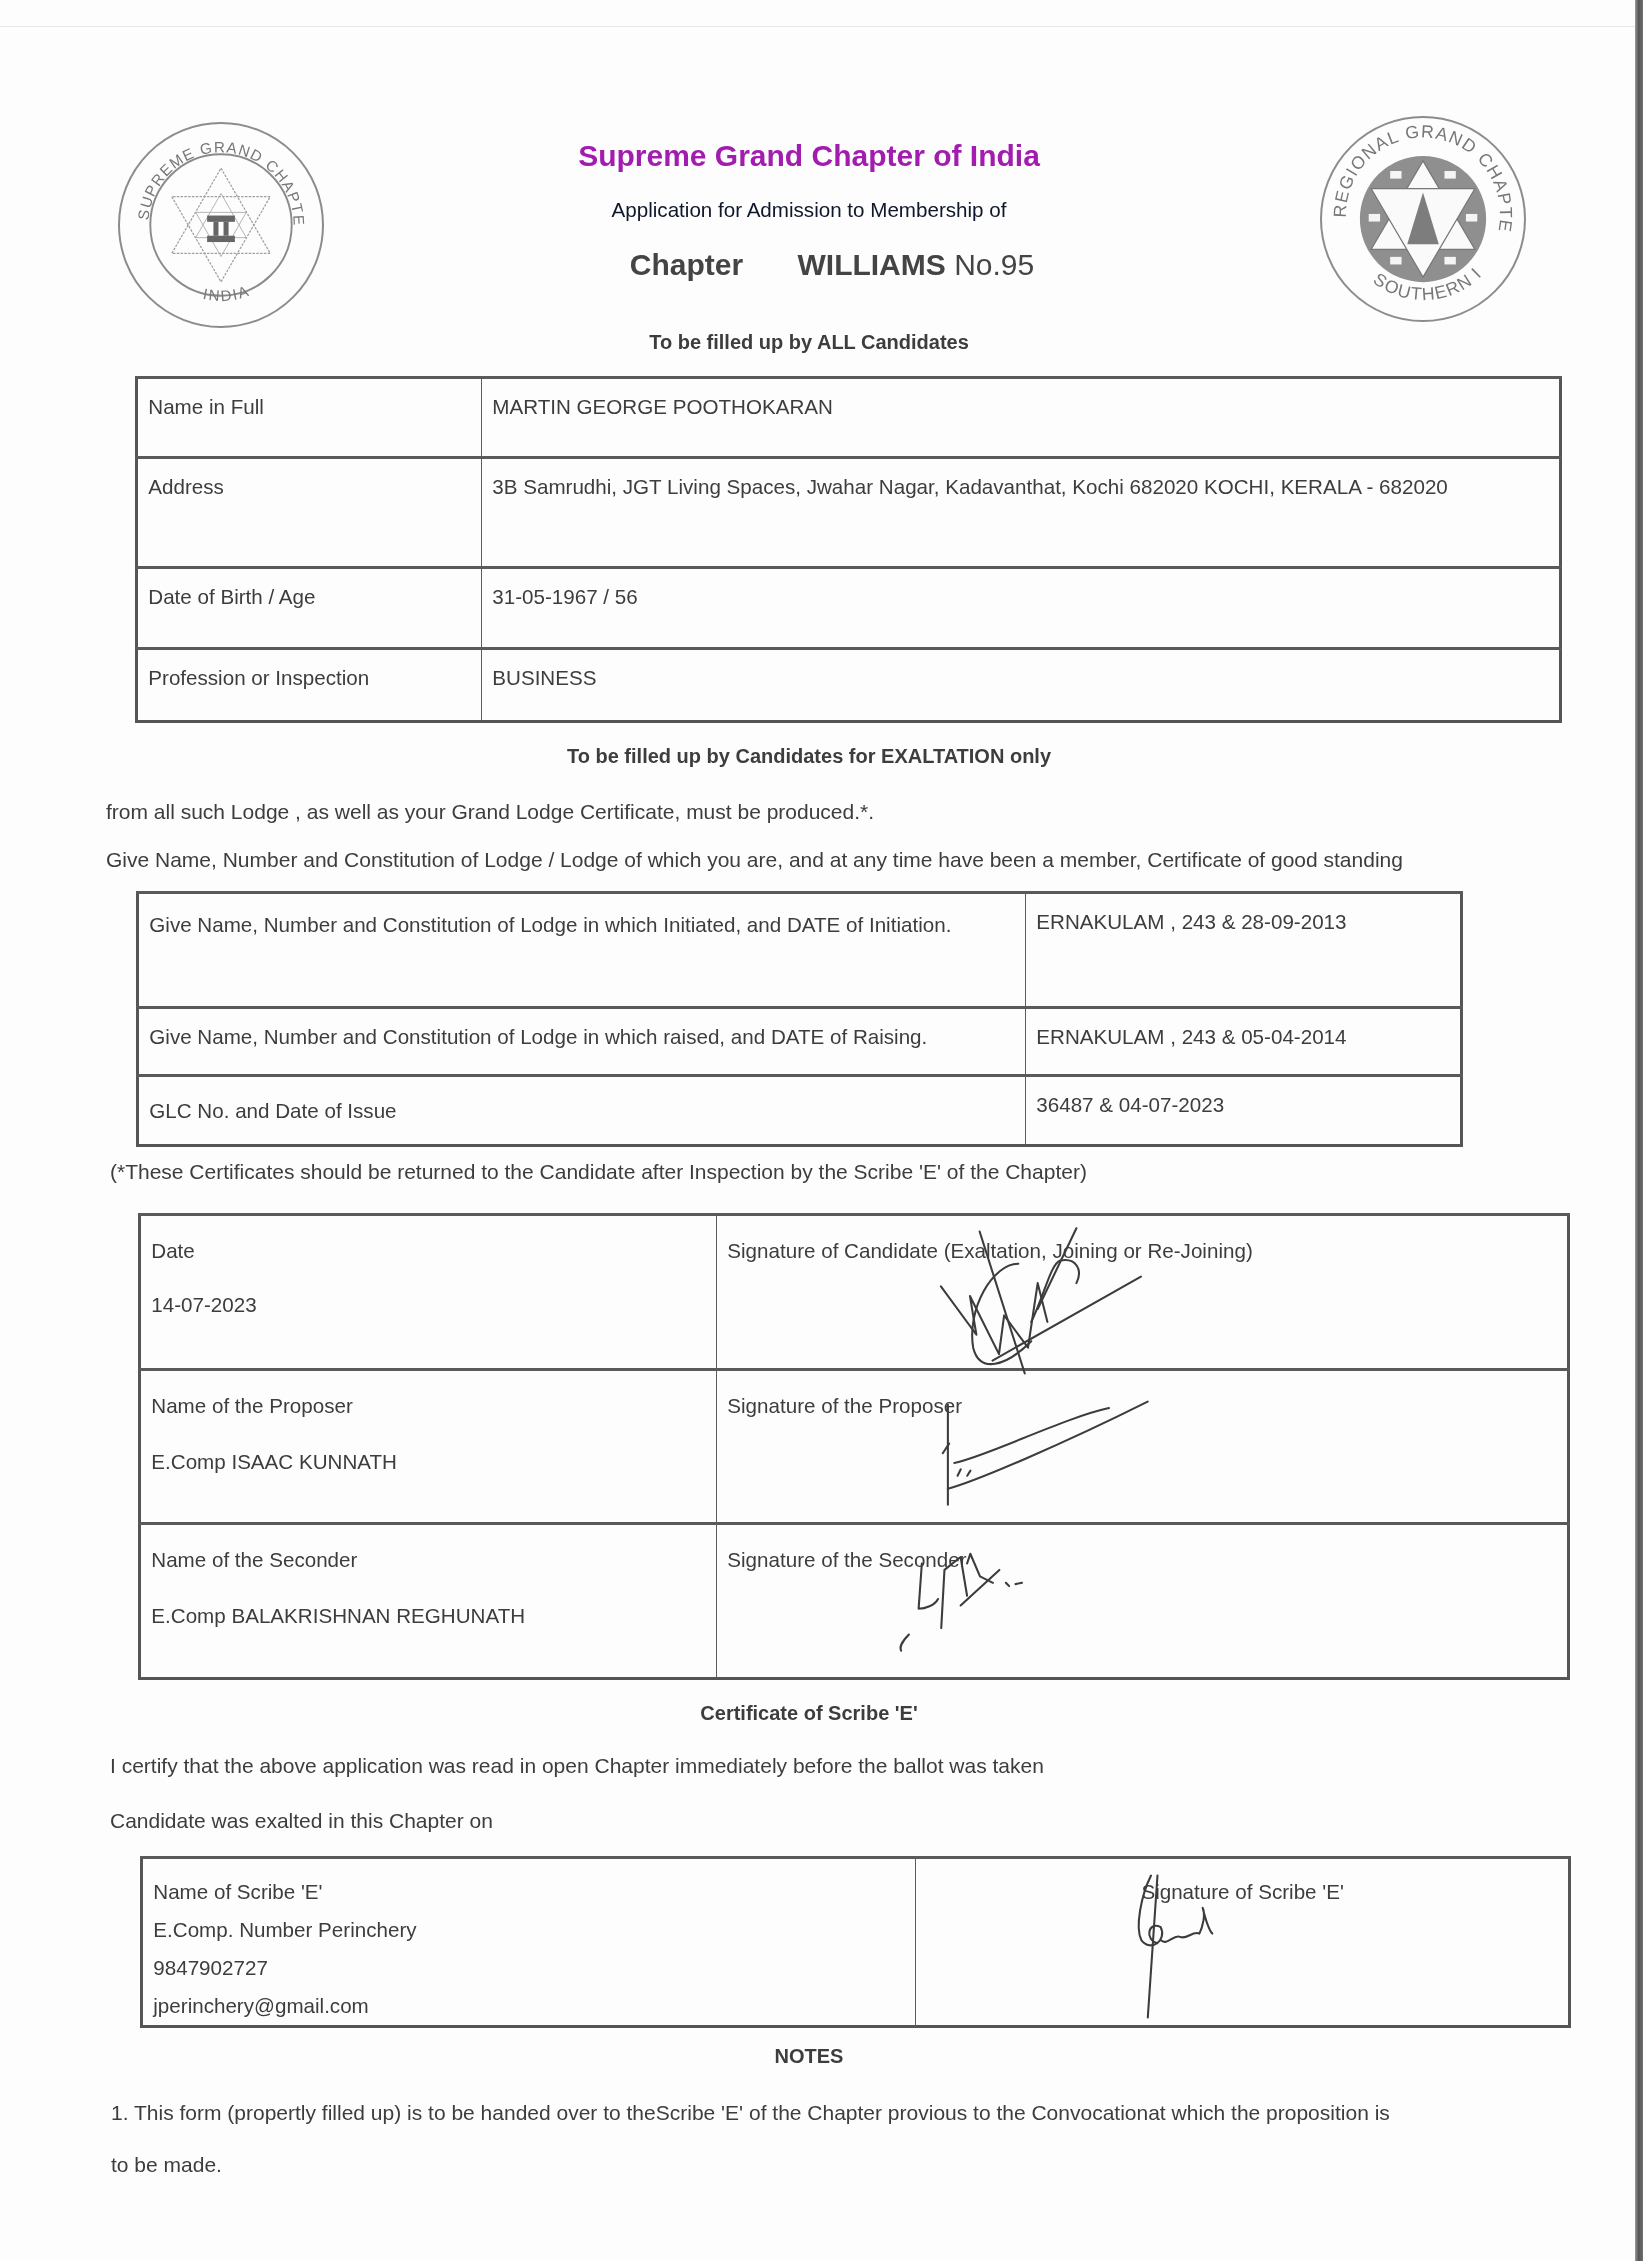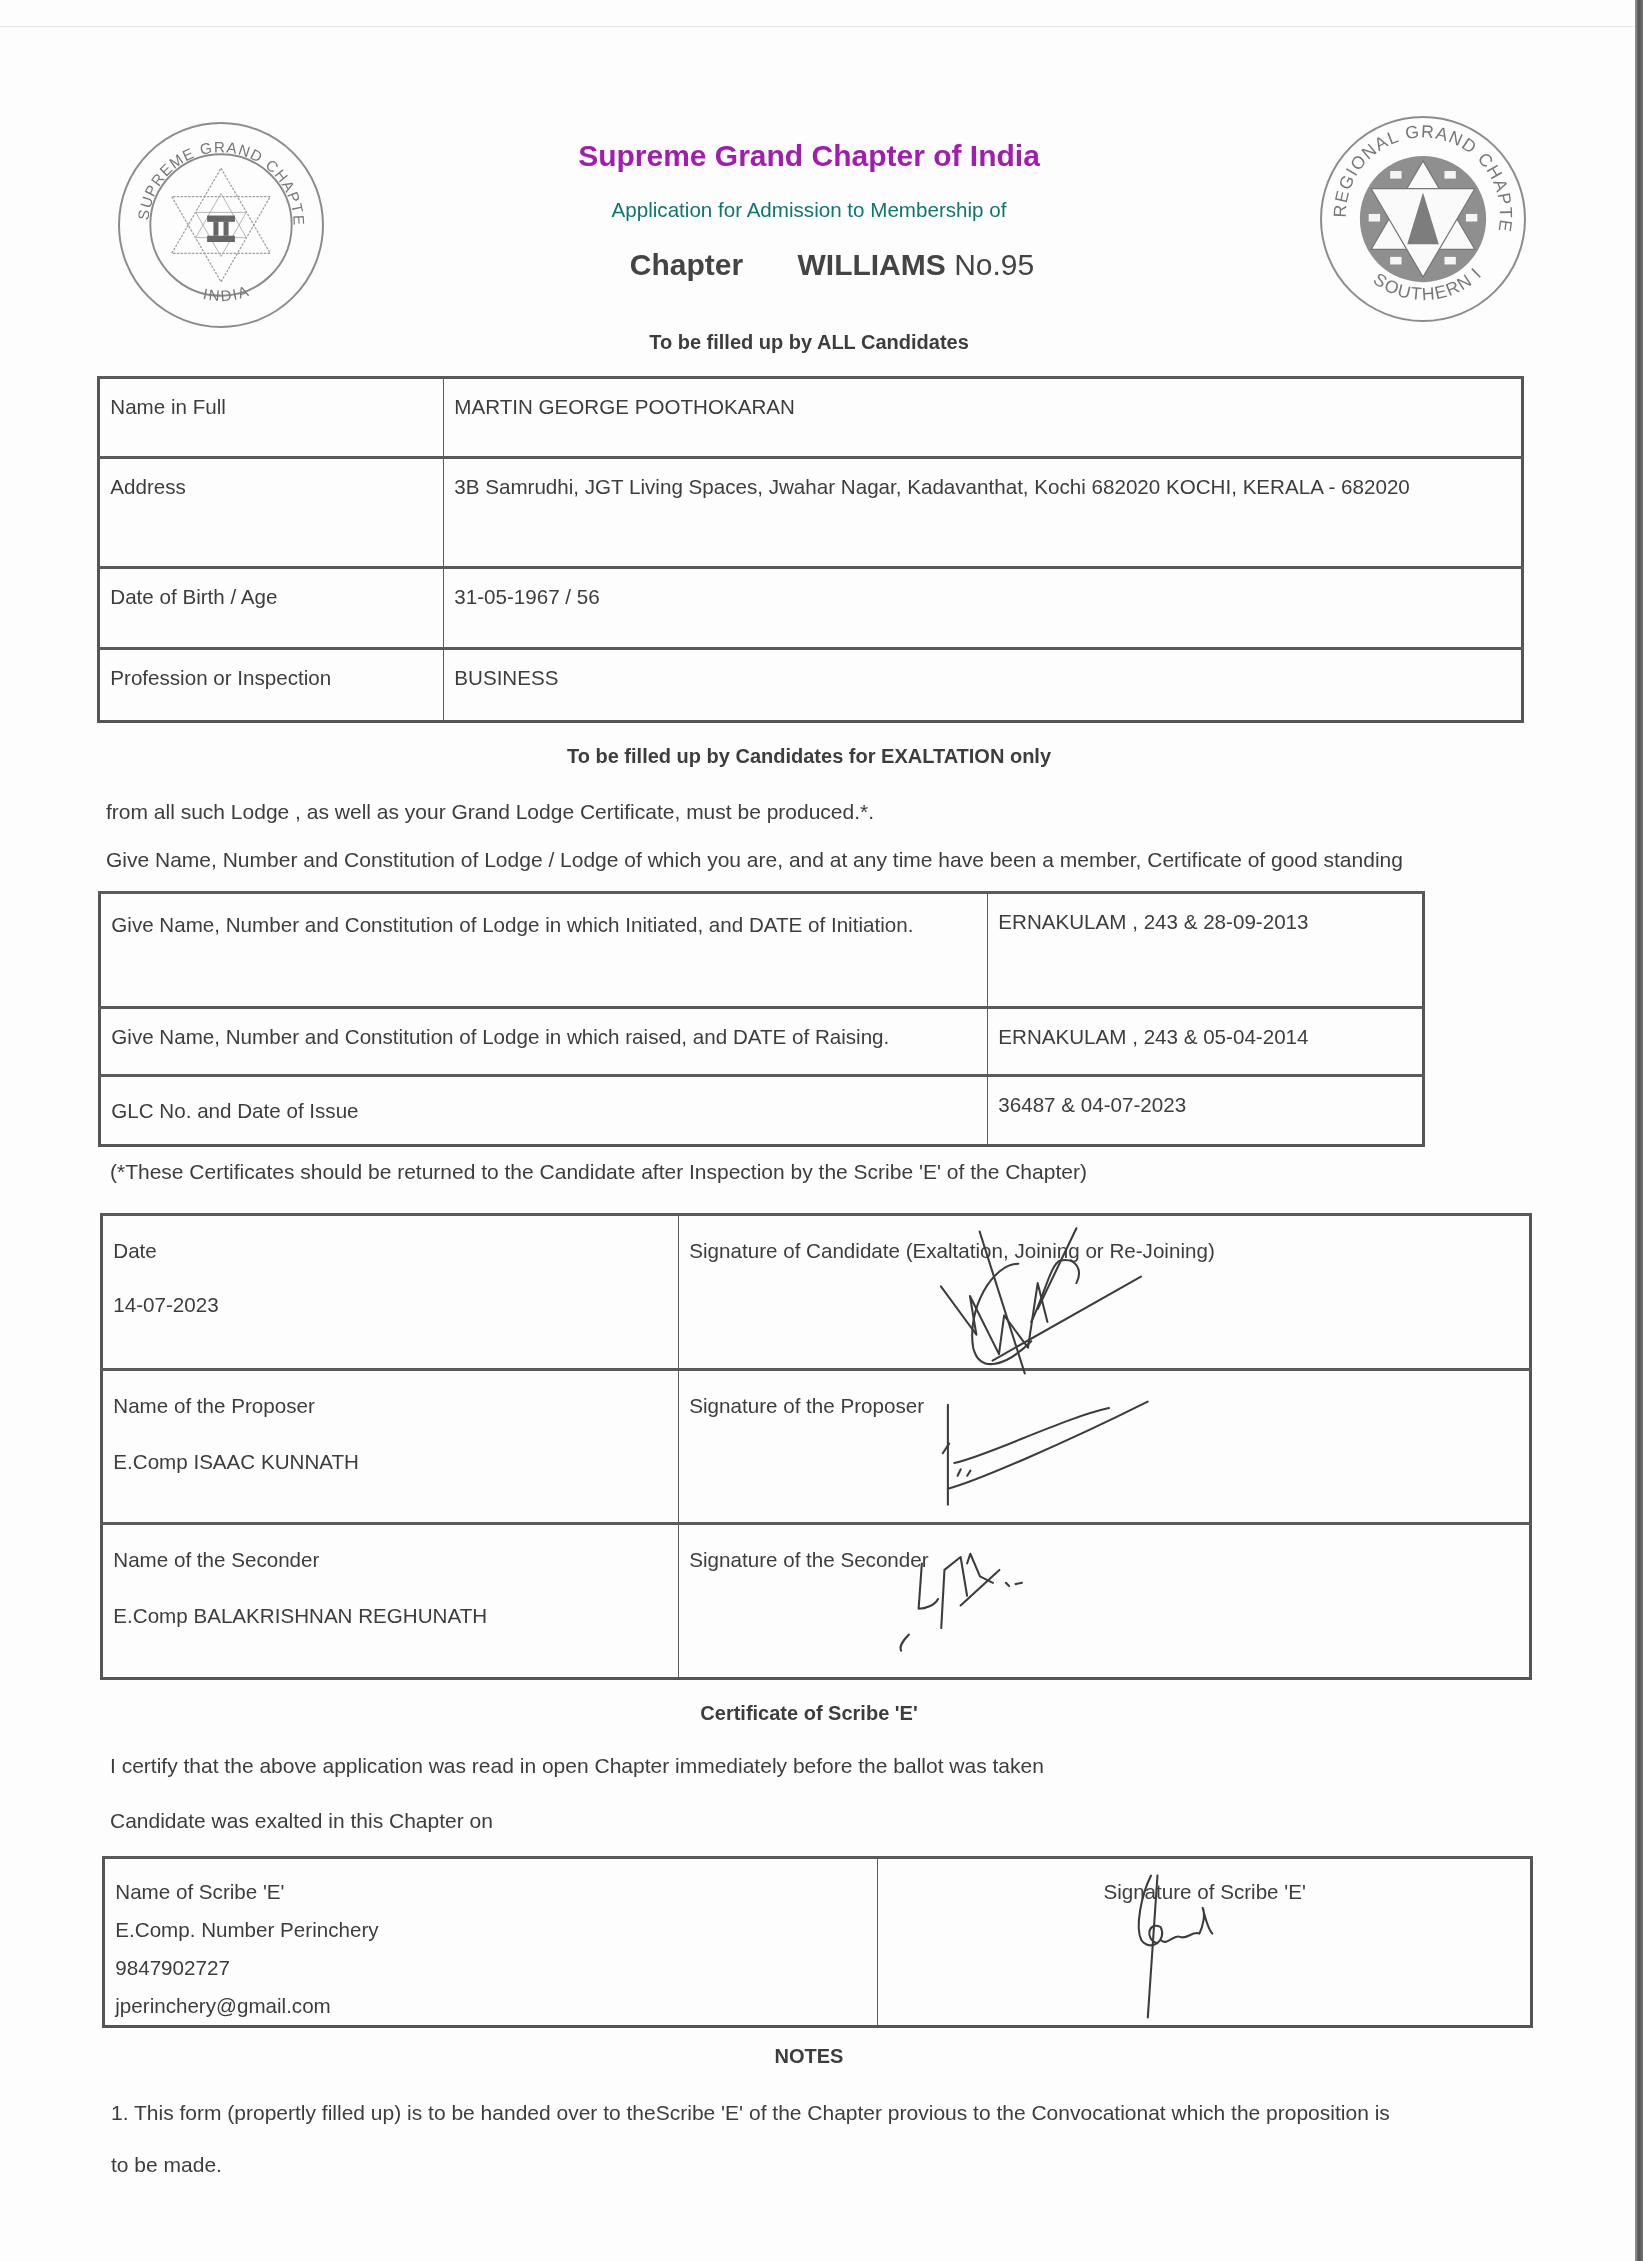--- a/index.html
+++ b/index.html
@@ -15,7 +15,7 @@
   .seal svg { width:100%; height:100%; }
 
   .title1 { left:0; width:1618px; top:139px; text-align:center; font-size:30px; font-weight:bold; color:#a21caf; }
-  .title2 { left:0; width:1618px; top:198px; text-align:center; font-size:20.6px; color:#0f766e; }
+  .title2 { left:0; width:1618px; top:198px; text-align:center; font-size:20.6px; color:#0f172a; }
   .title3 { left:0; width:1618px; top:248px; text-align:center; font-size:30px; color:#444; }
   .title3 b { font-weight:bold;margin-left:46px; }
   .sec-head { left:0; width:1618px; text-align:center; font-size:20px; font-weight:bold; color:#3d3d3d; }

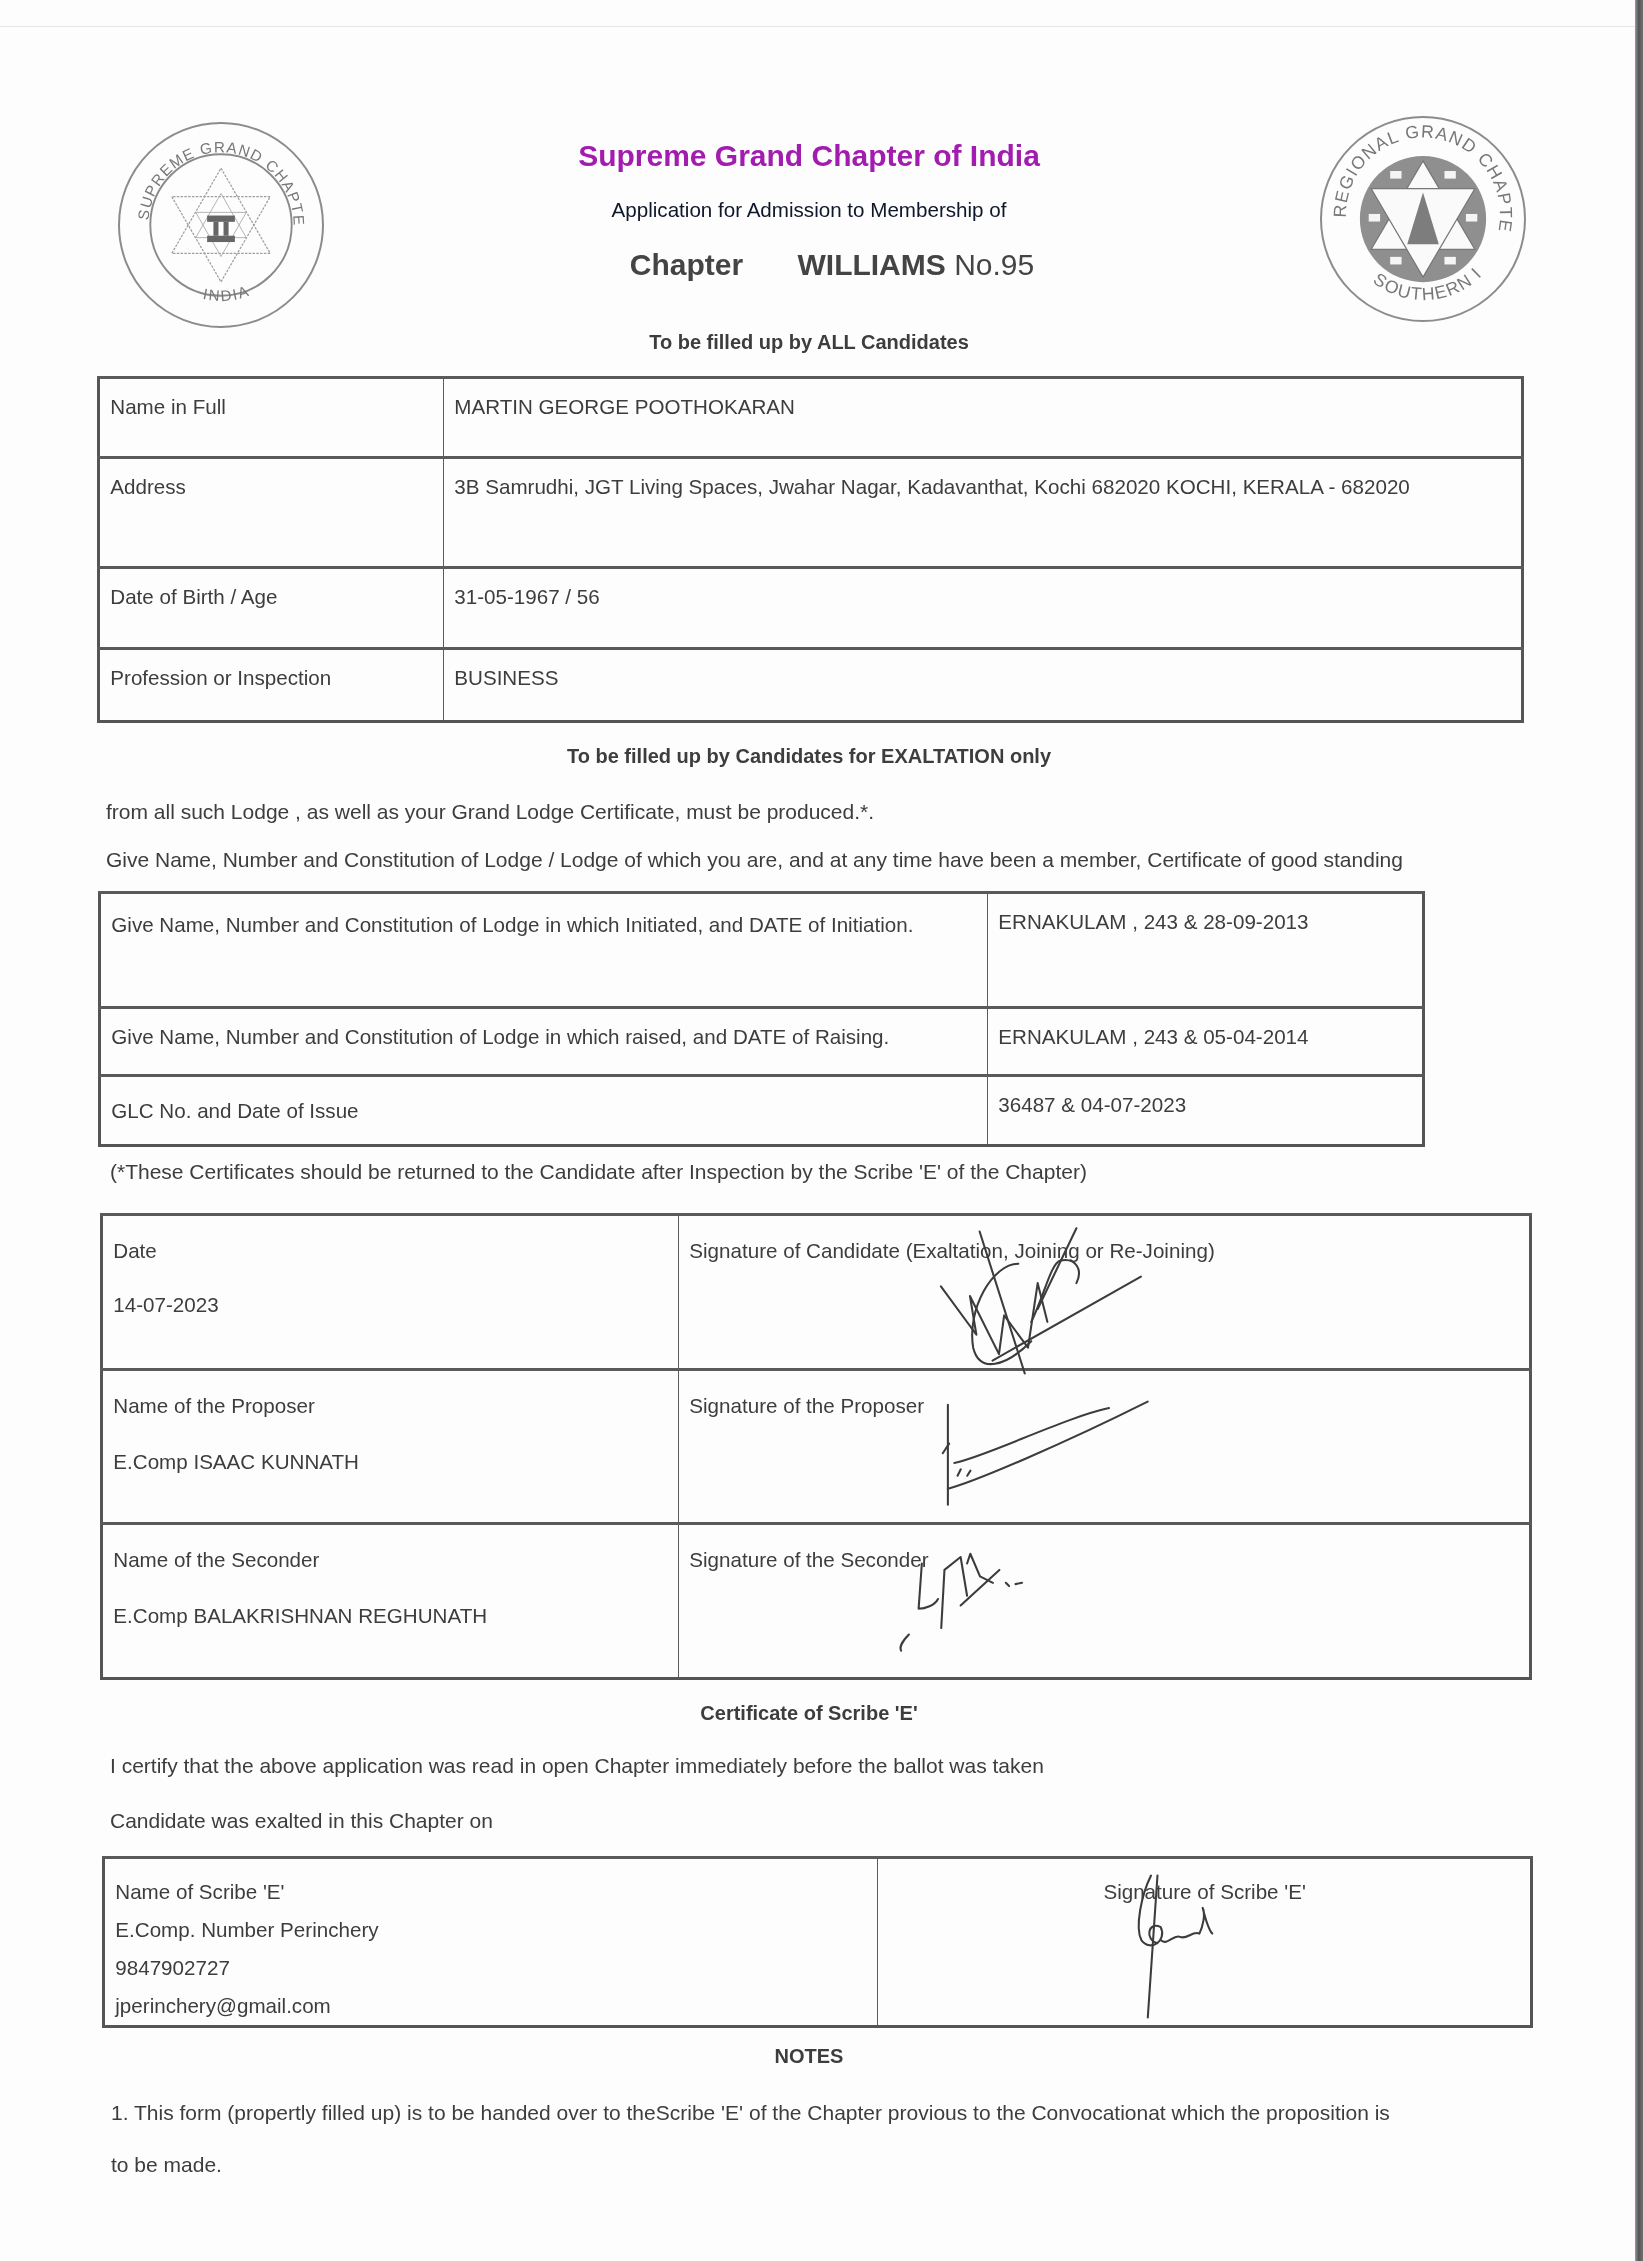--- a/index.html
+++ b/index.html
@@ -24,7 +24,7 @@
 
   table.form { position:absolute; border-collapse:collapse; table-layout:fixed; }
   table.form td { border:1.9px solid #5c5c5c; vertical-align:top; font-size:20.6px; padding:15.5px 9px 0 10.3px; color:#3d3d3d; box-sizing:border-box; }
-  table.form { border:3.2px solid #555; }
+  table.form { border:3.2px solid #555;margin-left:38px; }
   table.form tr { border-top:3.2px solid #5a5a5a; }
   .sig { position:absolute; pointer-events:none; }
   .sig path { fill:none; stroke:#3c3c3c; stroke-width:3.2; stroke-linecap:round; stroke-linejoin:round; }

